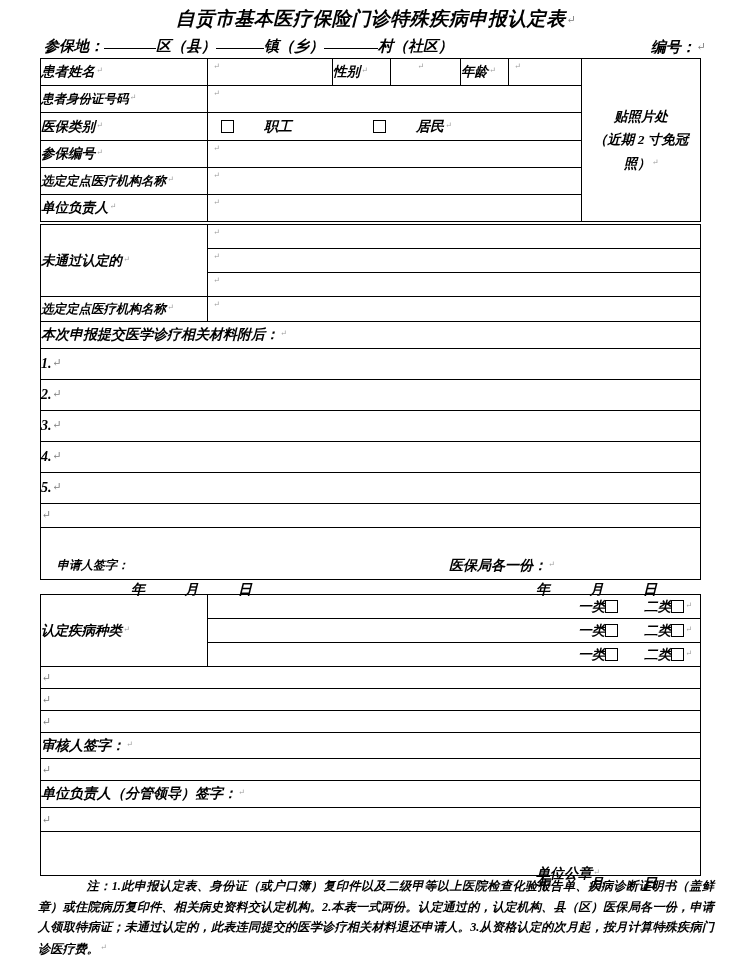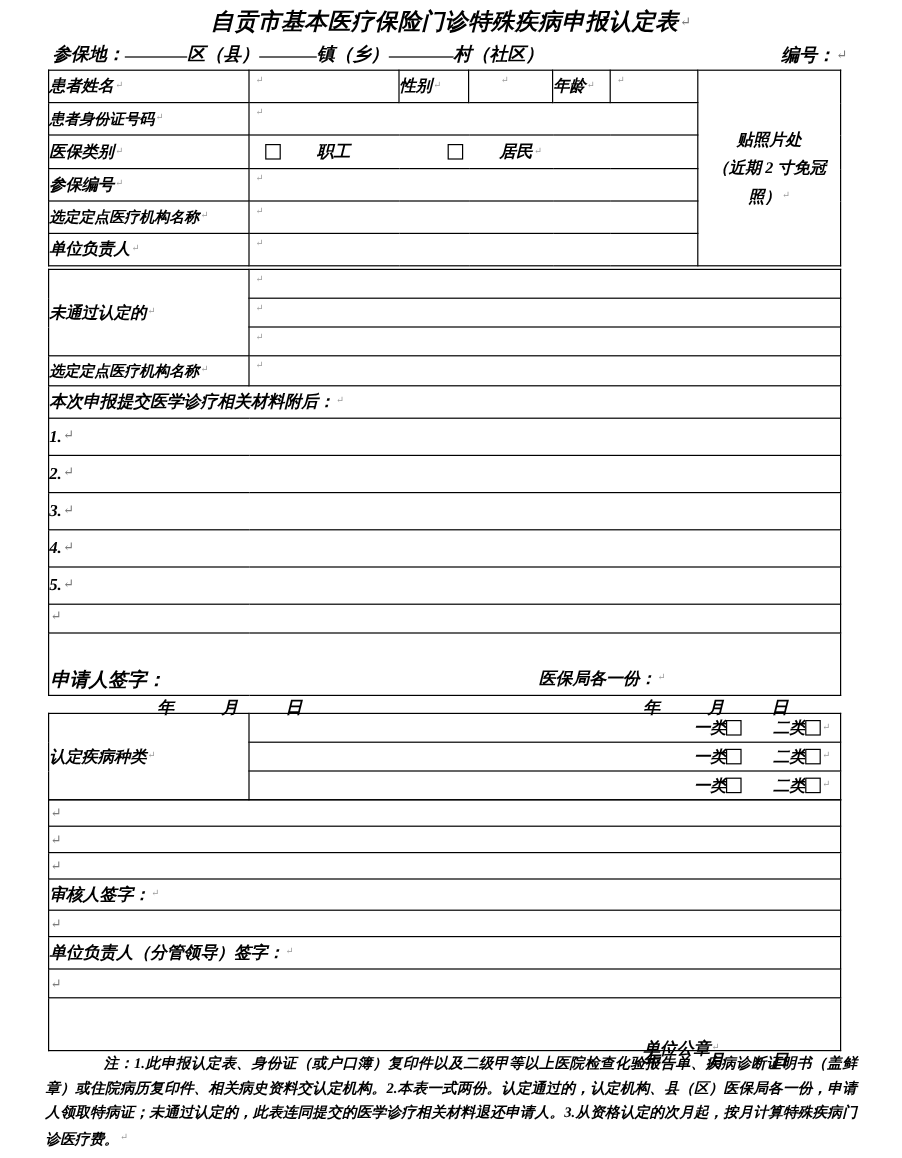--- a/index.html
+++ b/index.html
@@ -149,10 +149,10 @@
   }
   .sig-a {
     position: absolute;
-    left: 1px;
+    left: 16px;
     top: 3px;
     font-weight: bold;
-    font-size: 16px;
+    font-size: 12px;
     white-space: nowrap;
   }
   .sig-b {

